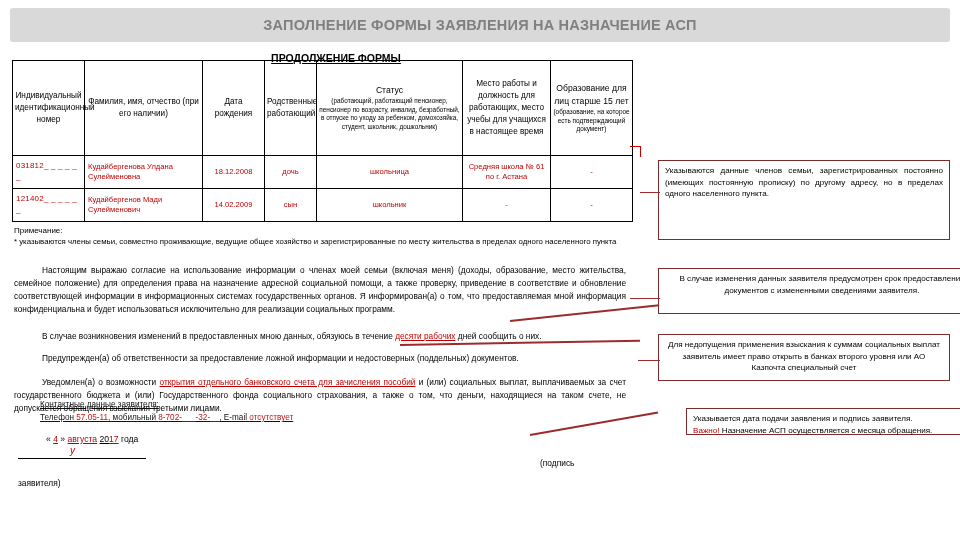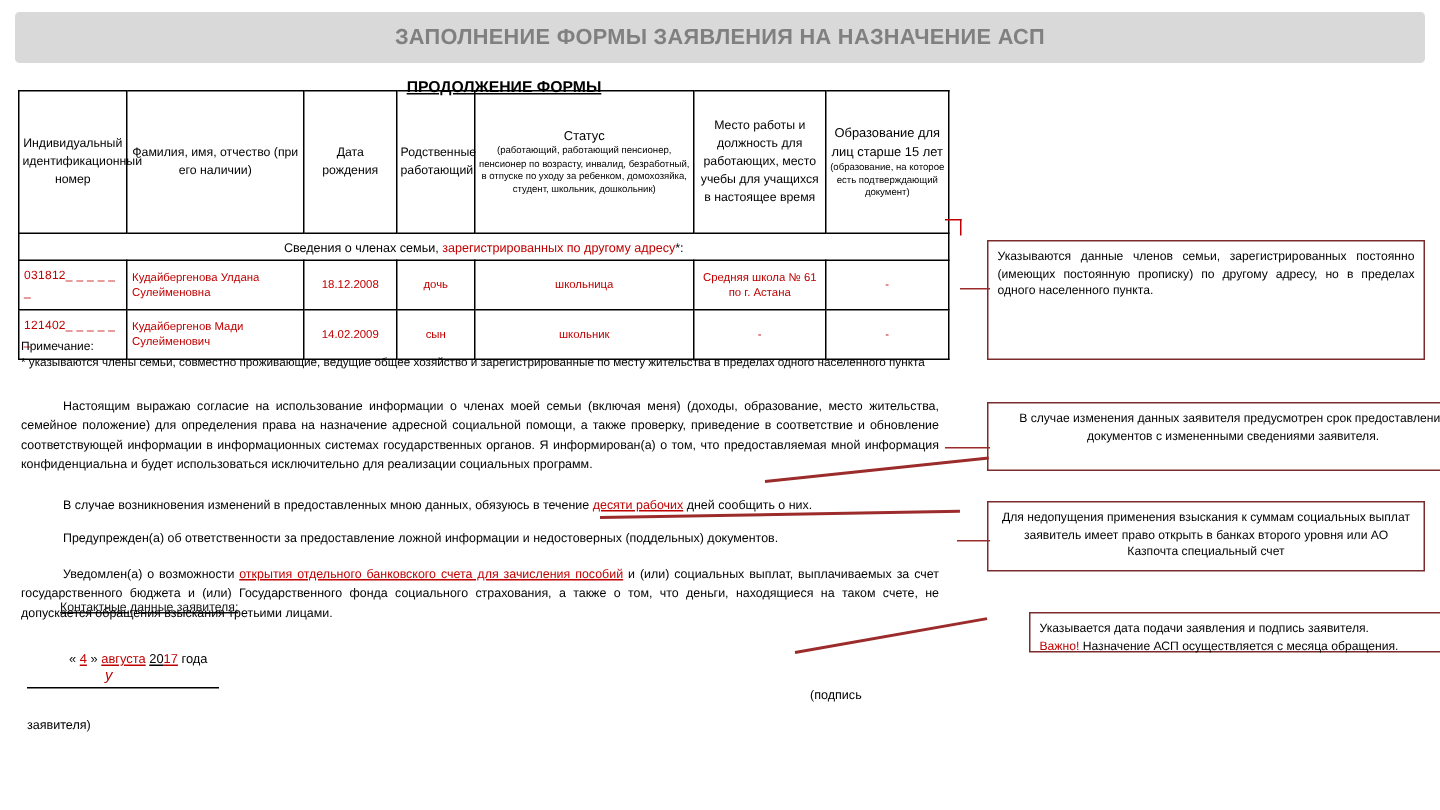--- a/index.html
+++ b/index.html
@@ -284,9 +284,6 @@
     </tr>
   </thead>
   <tbody>
-    <tr class="span-row">
-      <td colspan="7"><span>Сведения о членах семьи, </span><span class="red">зарегистрированных по другому адресу</span><span>*:</span></td>
-    </tr>
     <tr class="data-row">
       <td class="iin">031812_ _ _ _ _ _</td>
       <td class="fio">Кудайбергенова Улдана Сулейменовна</td>

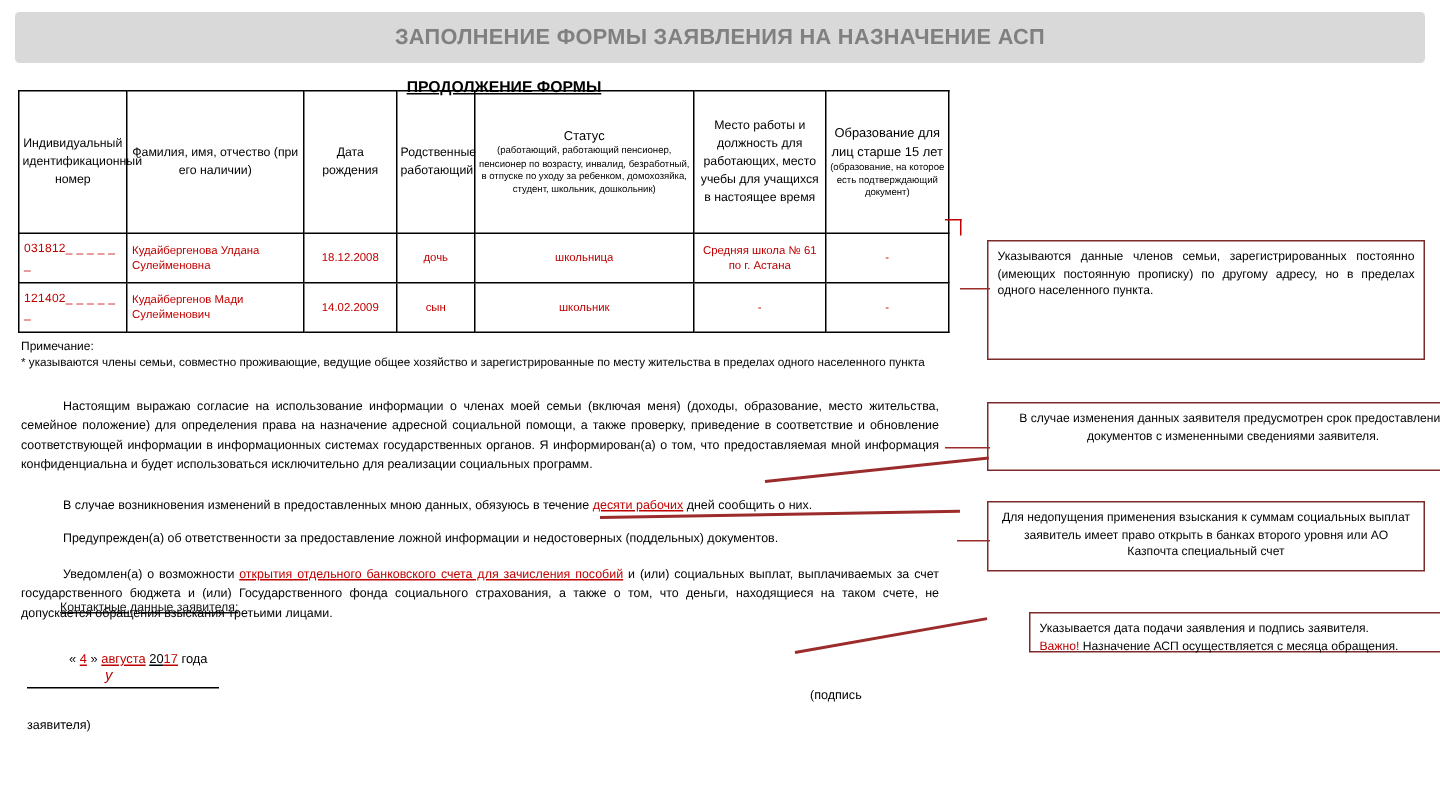--- a/index.html
+++ b/index.html
@@ -318,6 +318,7 @@
 
 <div class="overlay-contact">
   <div>Контактные данные заявителя:</div>
+  <div><span>Телефон </span><span class="rednum">57.05-11</span><span>, мобильный </span><span class="rednum">8-702-___-32-__</span><span>, E-mail </span><span class="rednum">отсутствует</span></div>
 </div>
 
 <div class="date-line">

